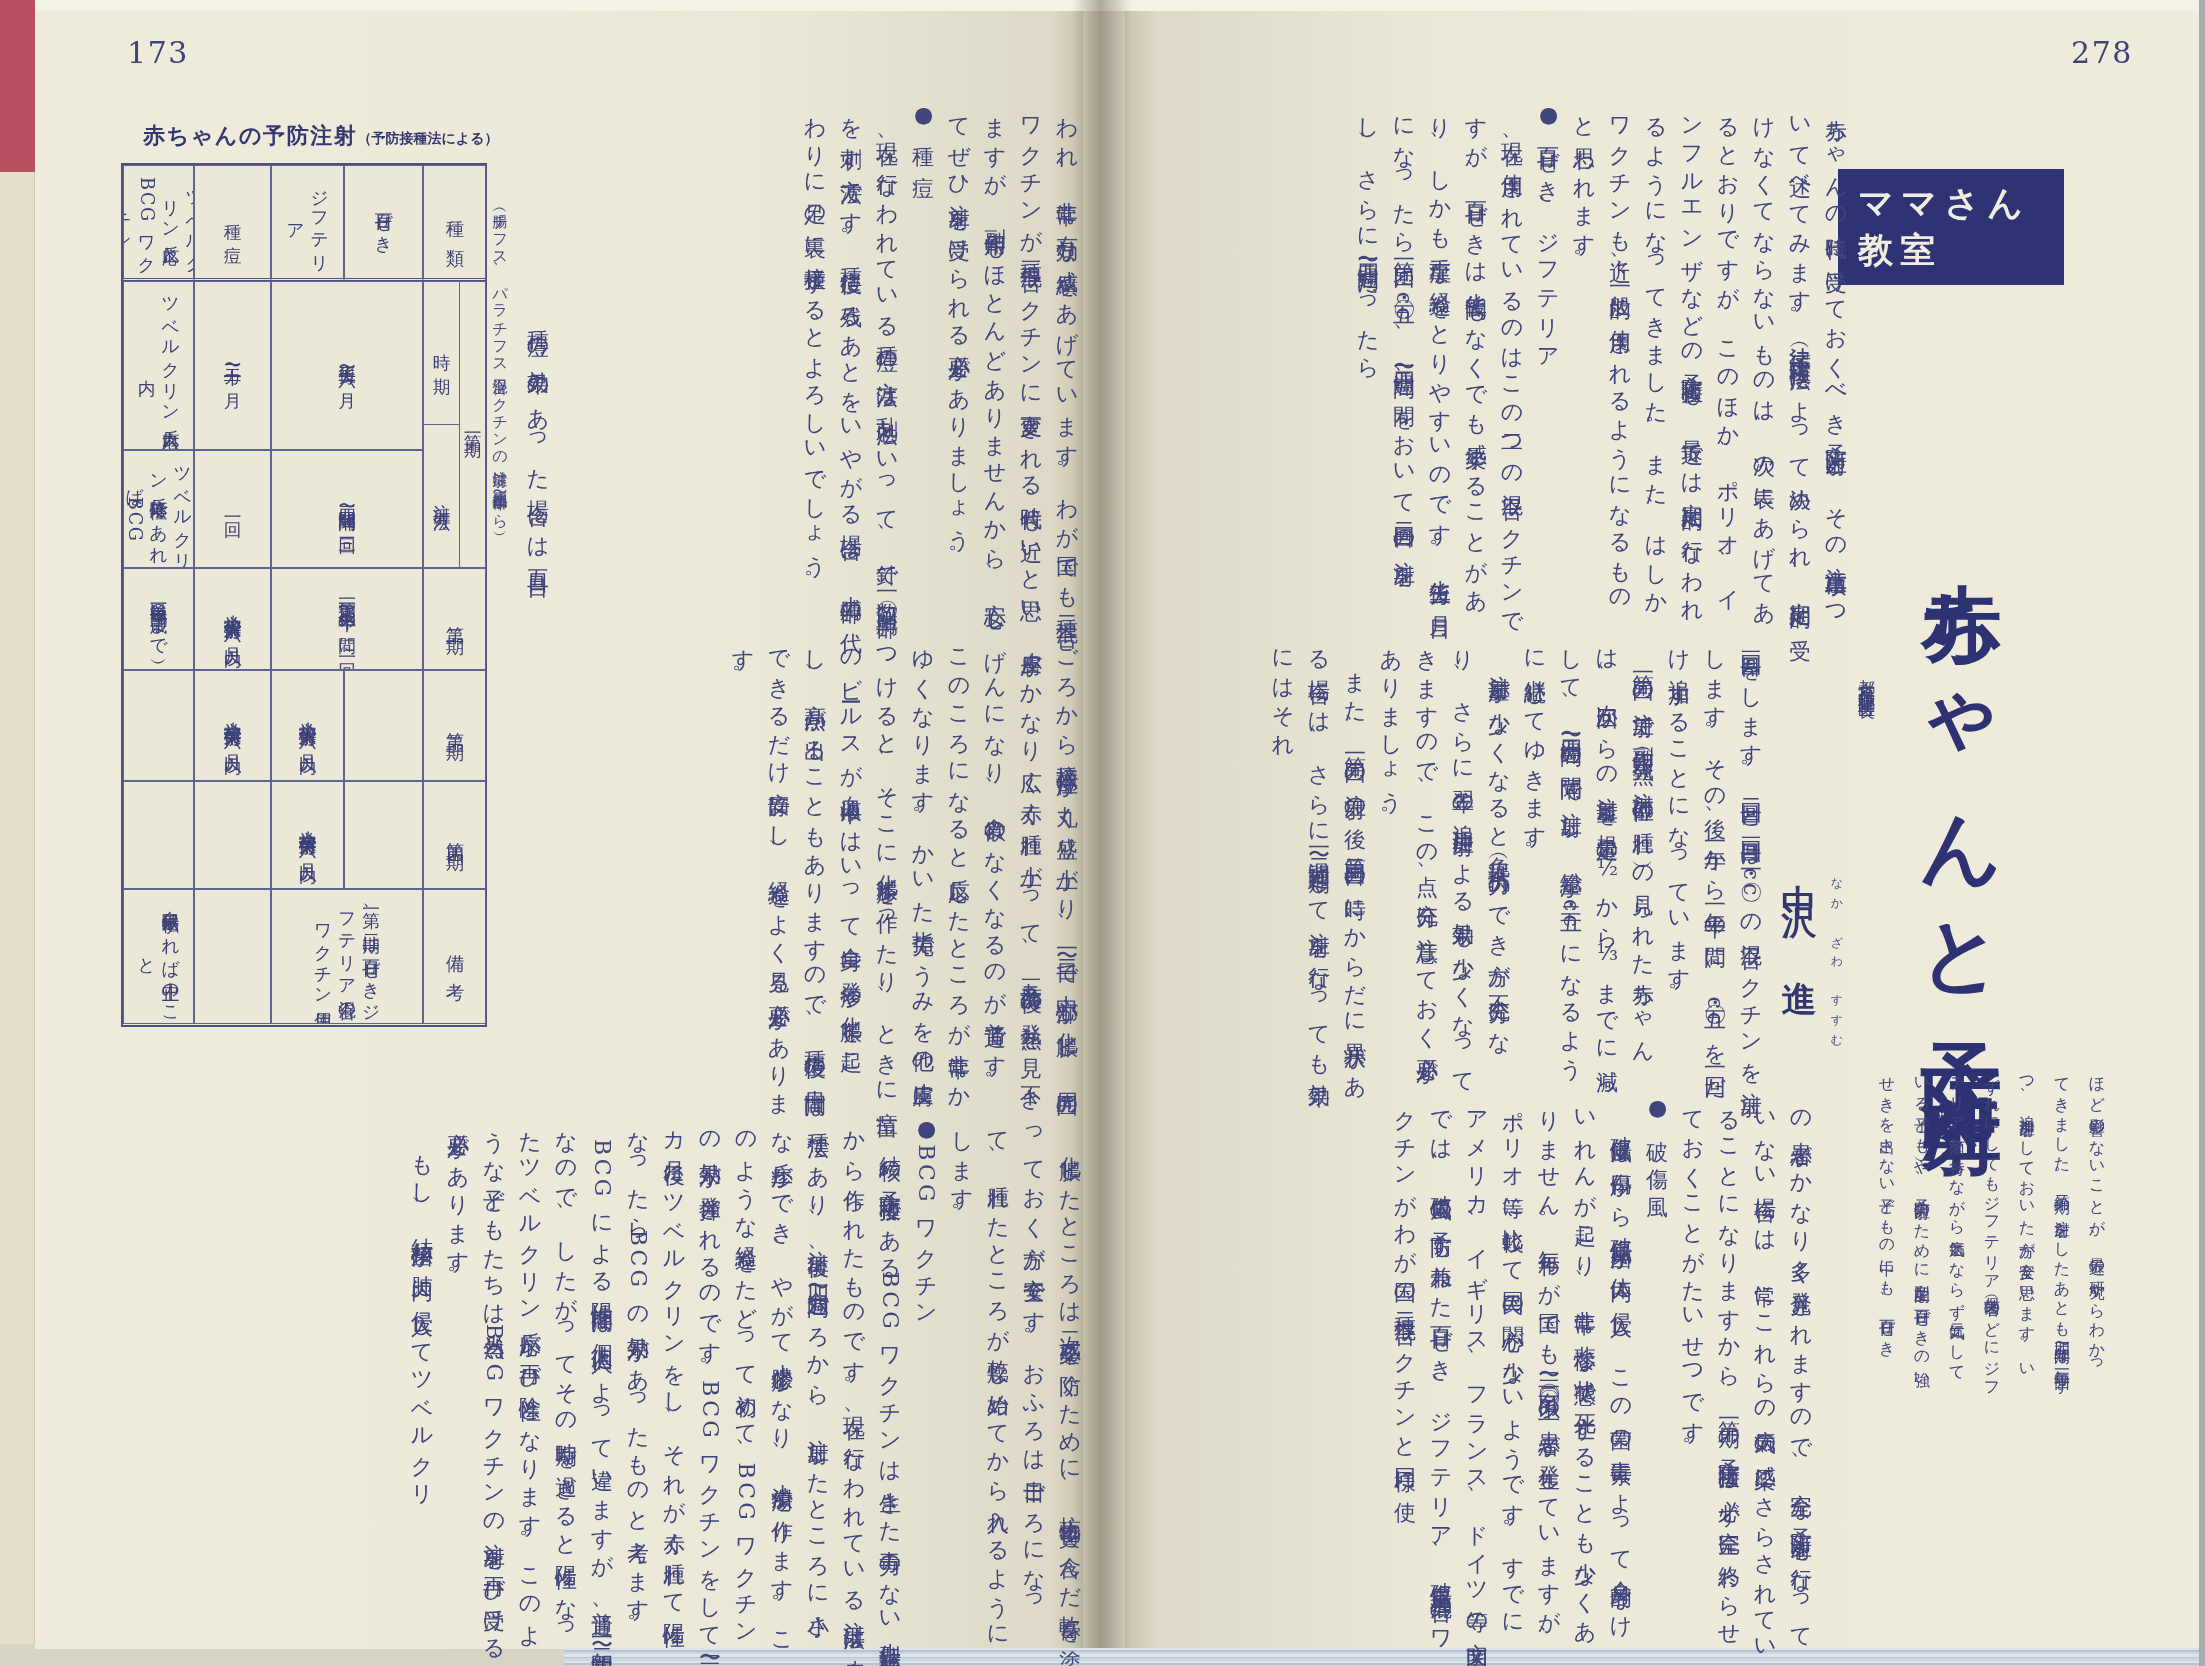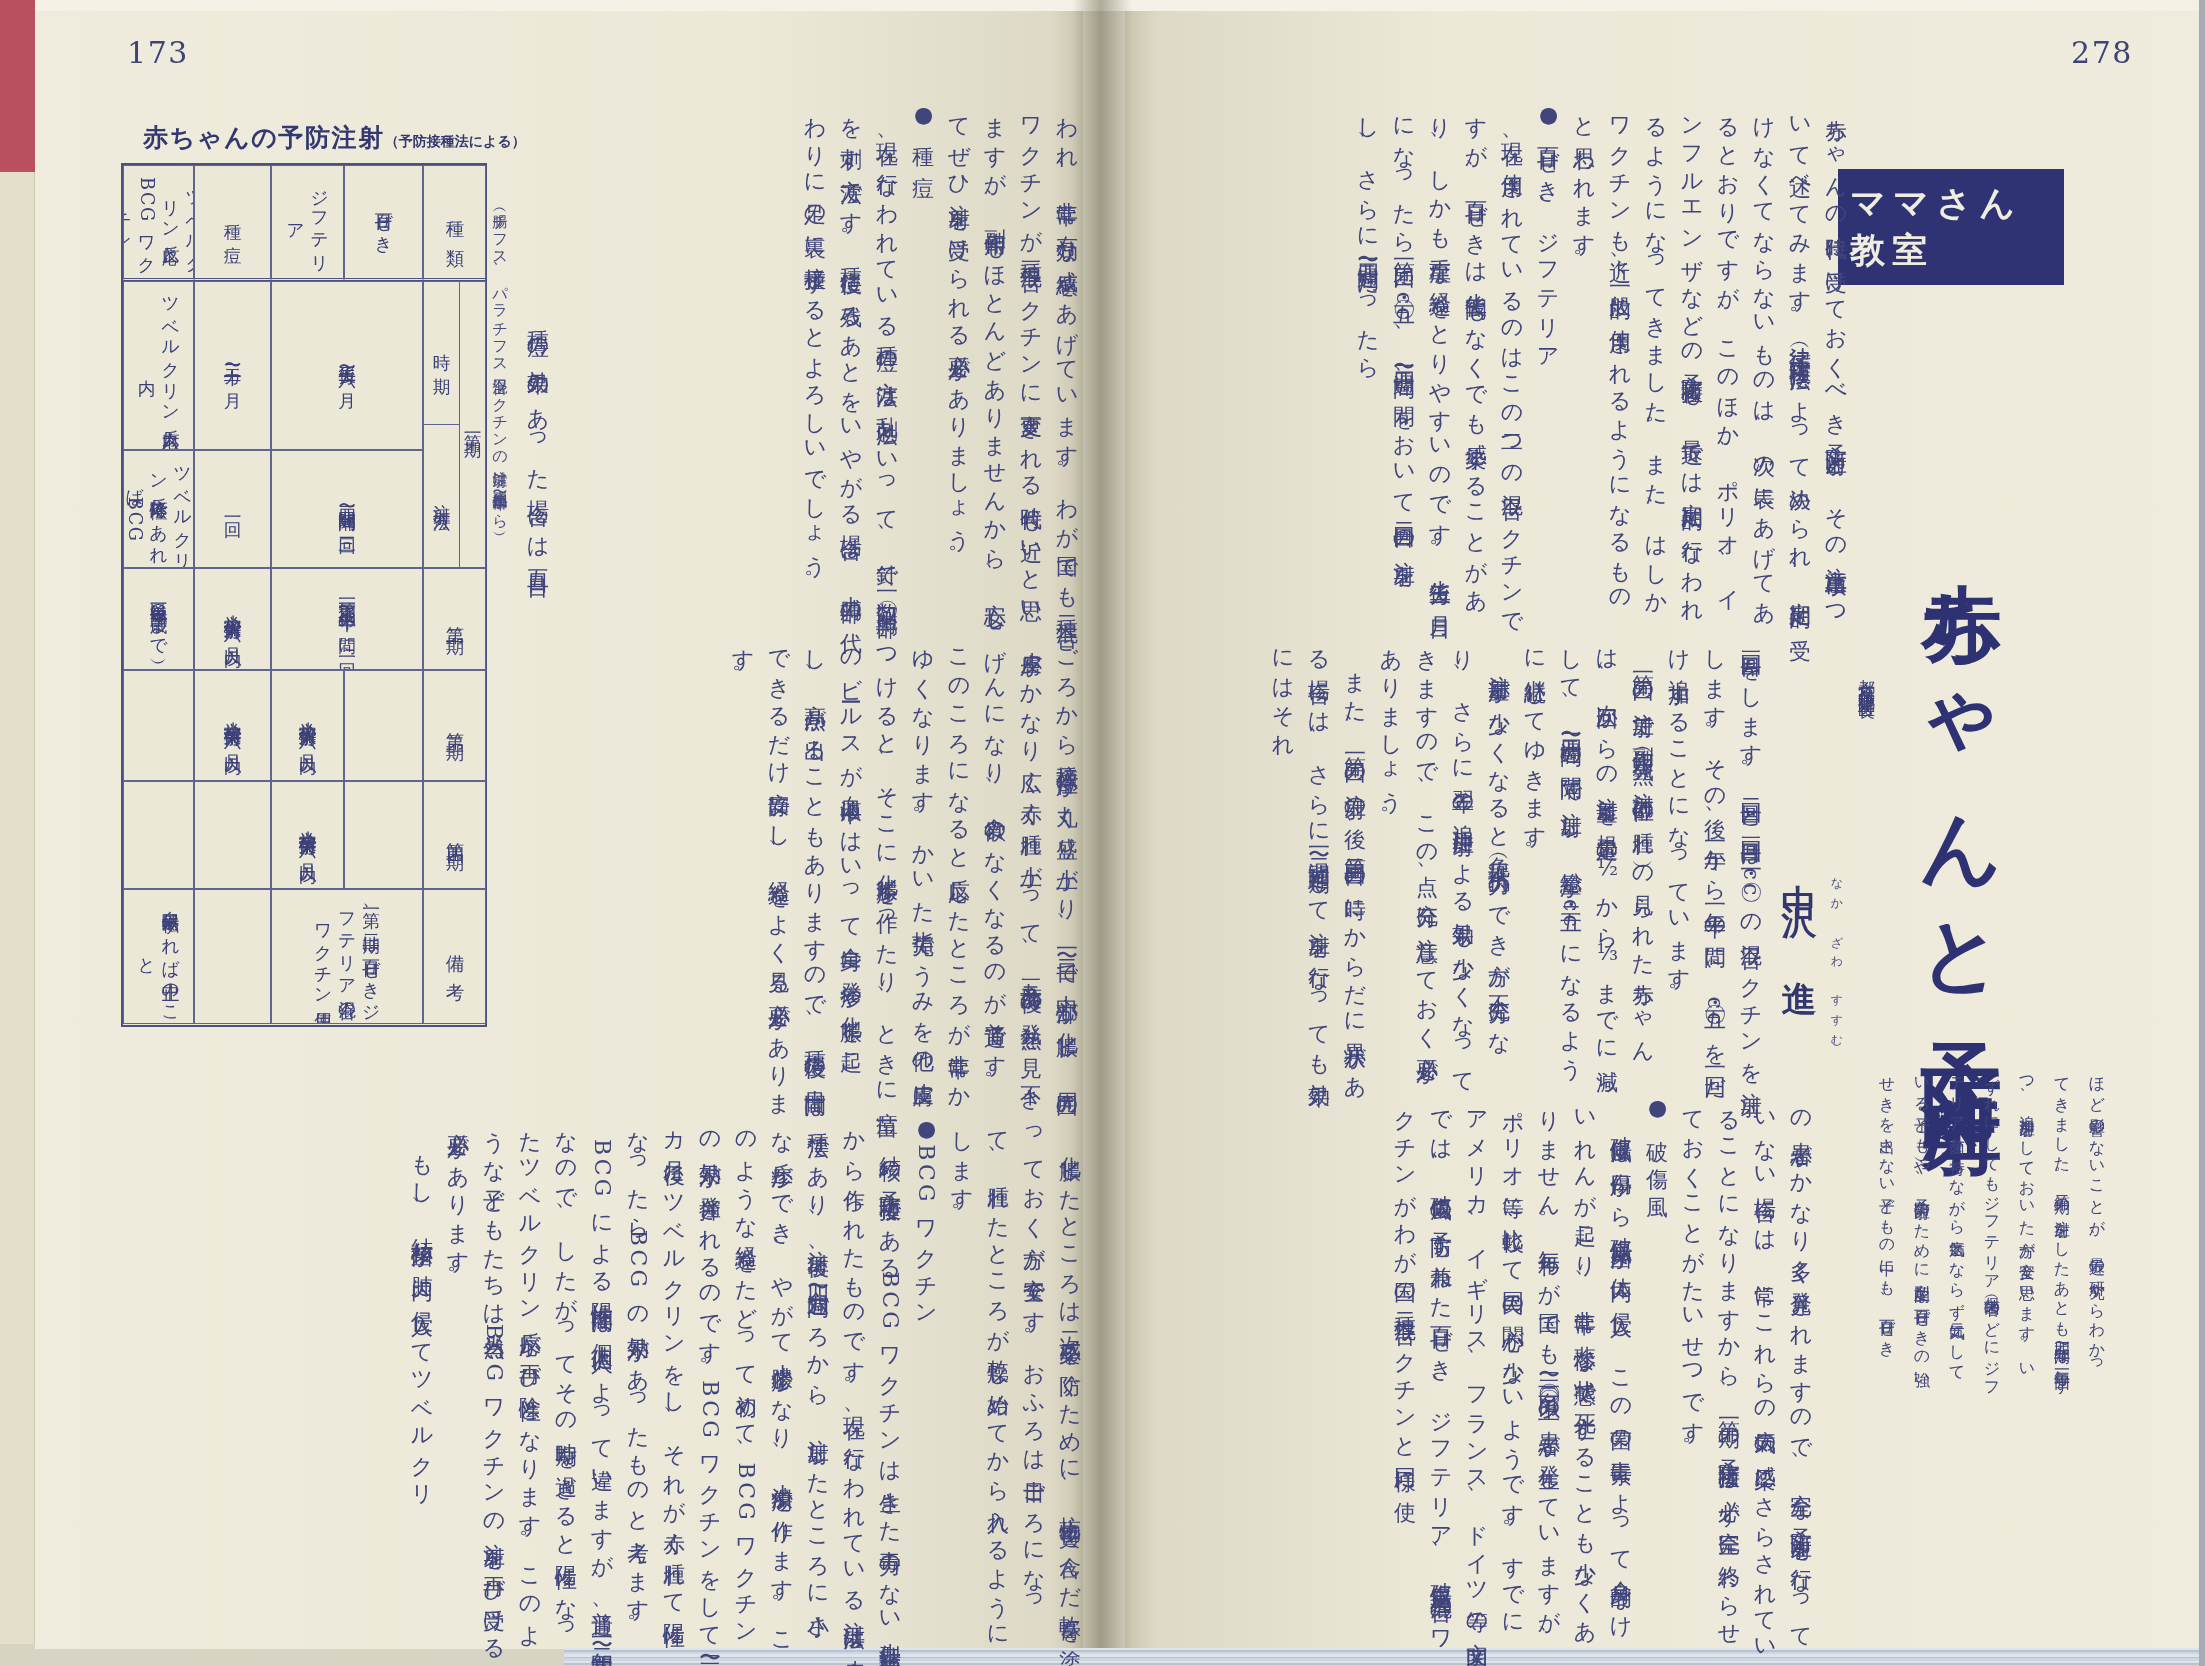--- a/index.html
+++ b/index.html
@@ -48,7 +48,7 @@
 
   
   .table-title { position:absolute; left:143px; top:121px; z-index:10; font-weight:bold; color:#343870; }
-  .table-title .tmain { font-size:25px; letter-spacing:1.6px; }
+  .table-title .tmain { font-size:22px; letter-spacing:1.6px; }
   .table-title .tparen { font-size:14px;text-align:right; }
   .vtable { position:absolute; left:121px; top:163px; width:366px; height:864px; z-index:10;
             display:grid; grid-template-columns:71px 77px 73px 79px 63px;

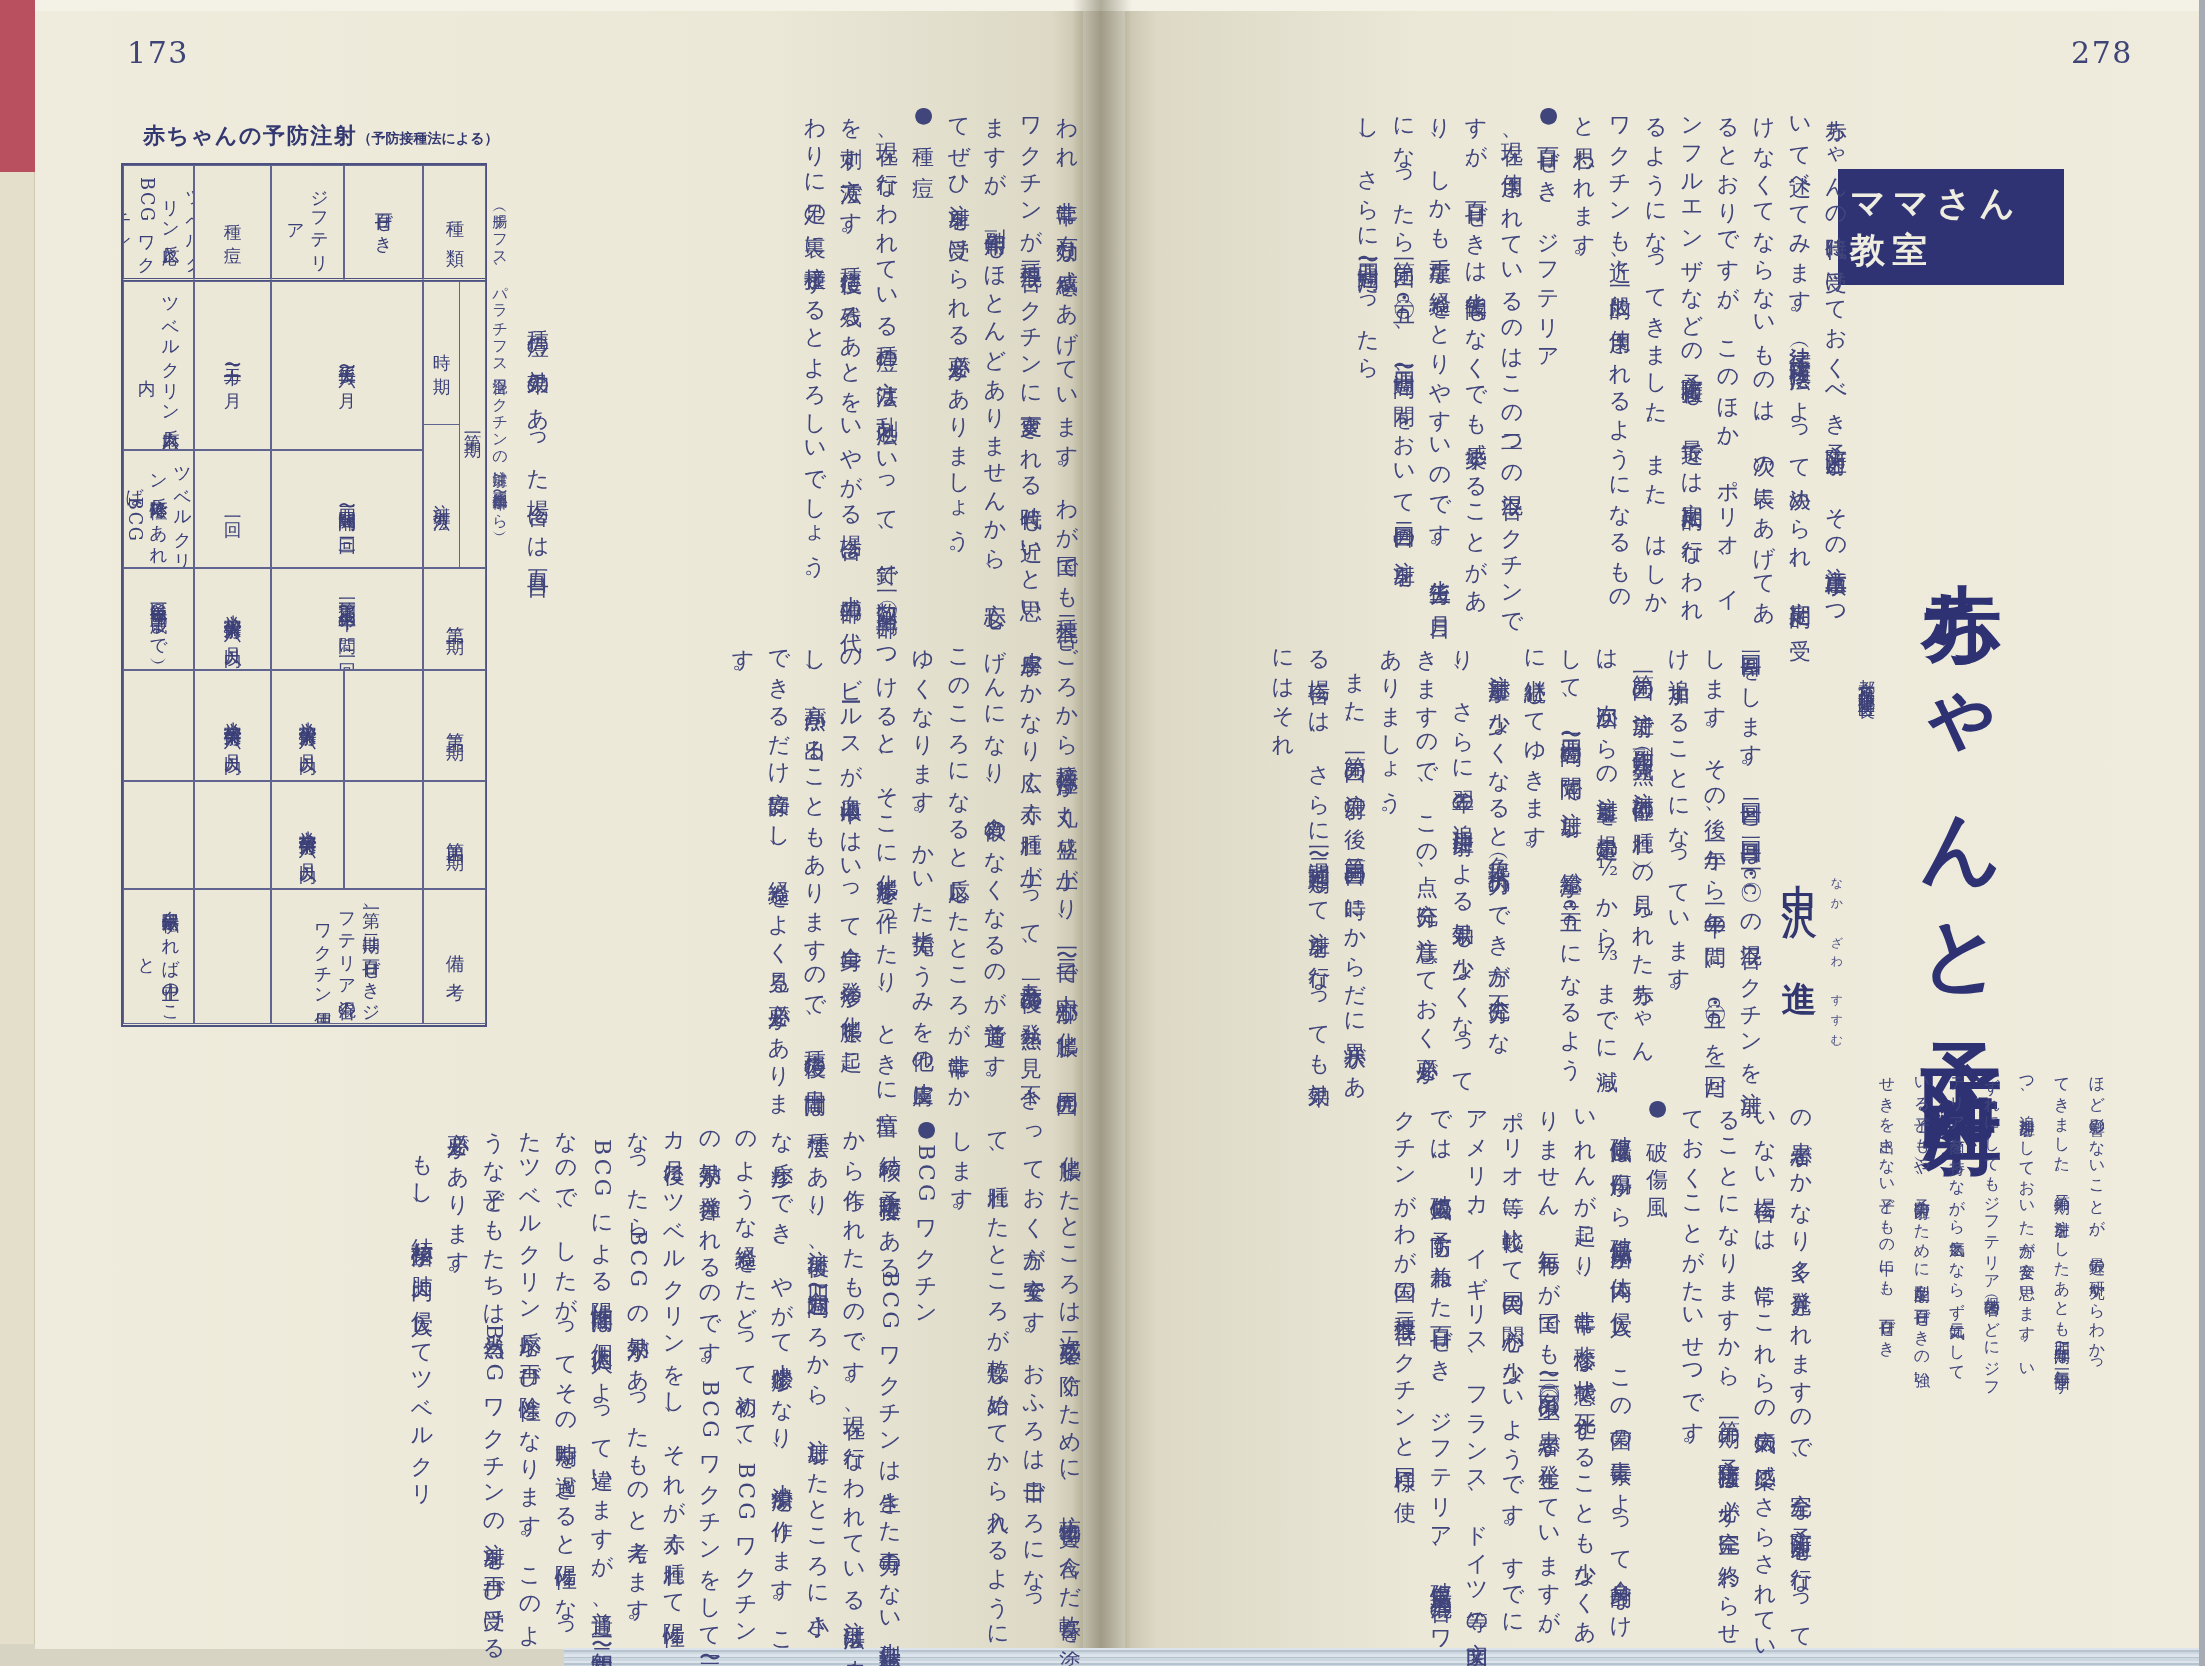--- a/index.html
+++ b/index.html
@@ -34,7 +34,7 @@
   
   .badge { position:absolute; left:1838px; top:169px; width:226px; height:116px; background:#2f3374; z-index:10;
            display:flex; align-items:center; justify-content:center; }
-  .badge span { font-family:"DejaVu Sans", sans-serif; font-weight:bold; font-size:35px; color:#eeeddf; letter-spacing:7.3px; padding-left:12px; }
+  .badge span { font-family:"DejaVu Sans", sans-serif; font-weight:bold; font-size:35px; color:#eeeddf; letter-spacing:7.3px; padding-left:20px; }
   .main-title { position:absolute; left:1864px; top:324px; width:197px; height:919px; z-index:10;
                 writing-mode:vertical-rl; text-orientation:mixed; font-weight:bold; font-size:81px; line-height:197px;
                 letter-spacing:17.7px; color:#2e3272; text-align:center; }

